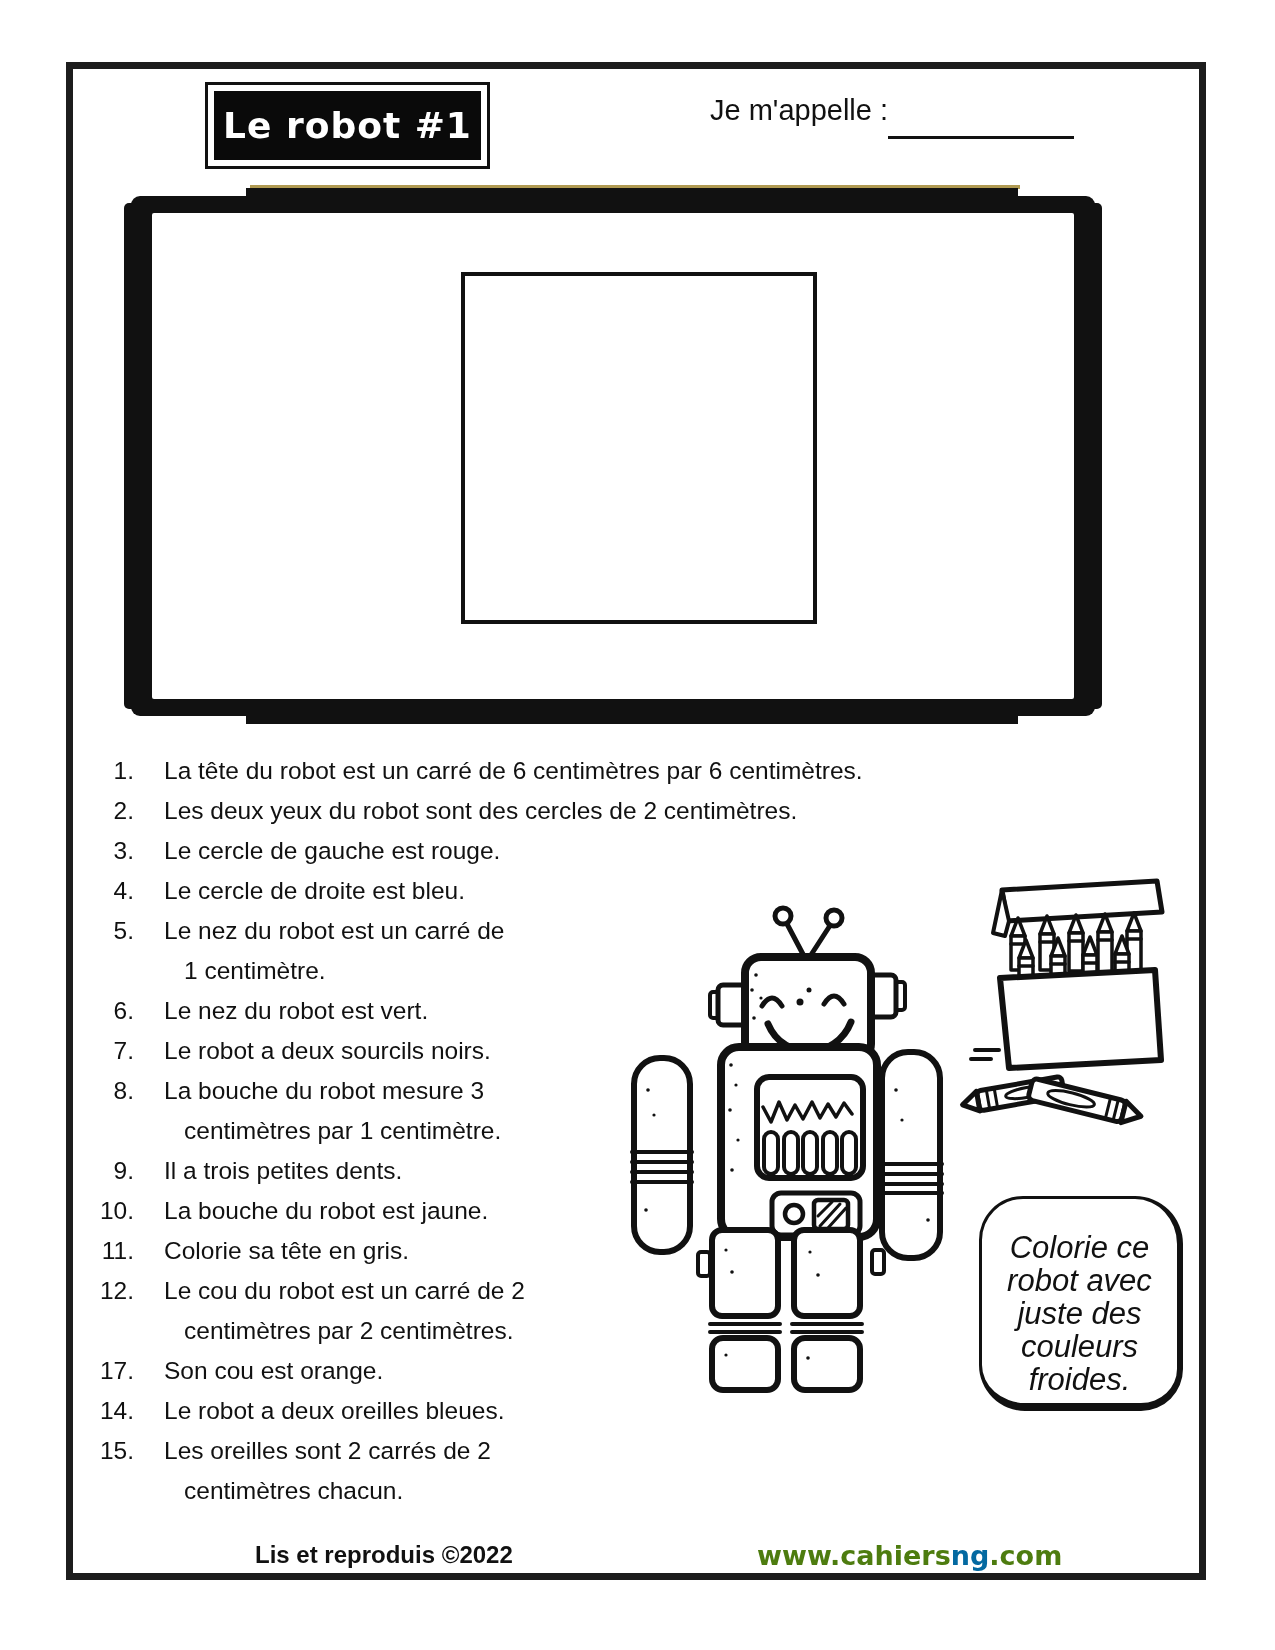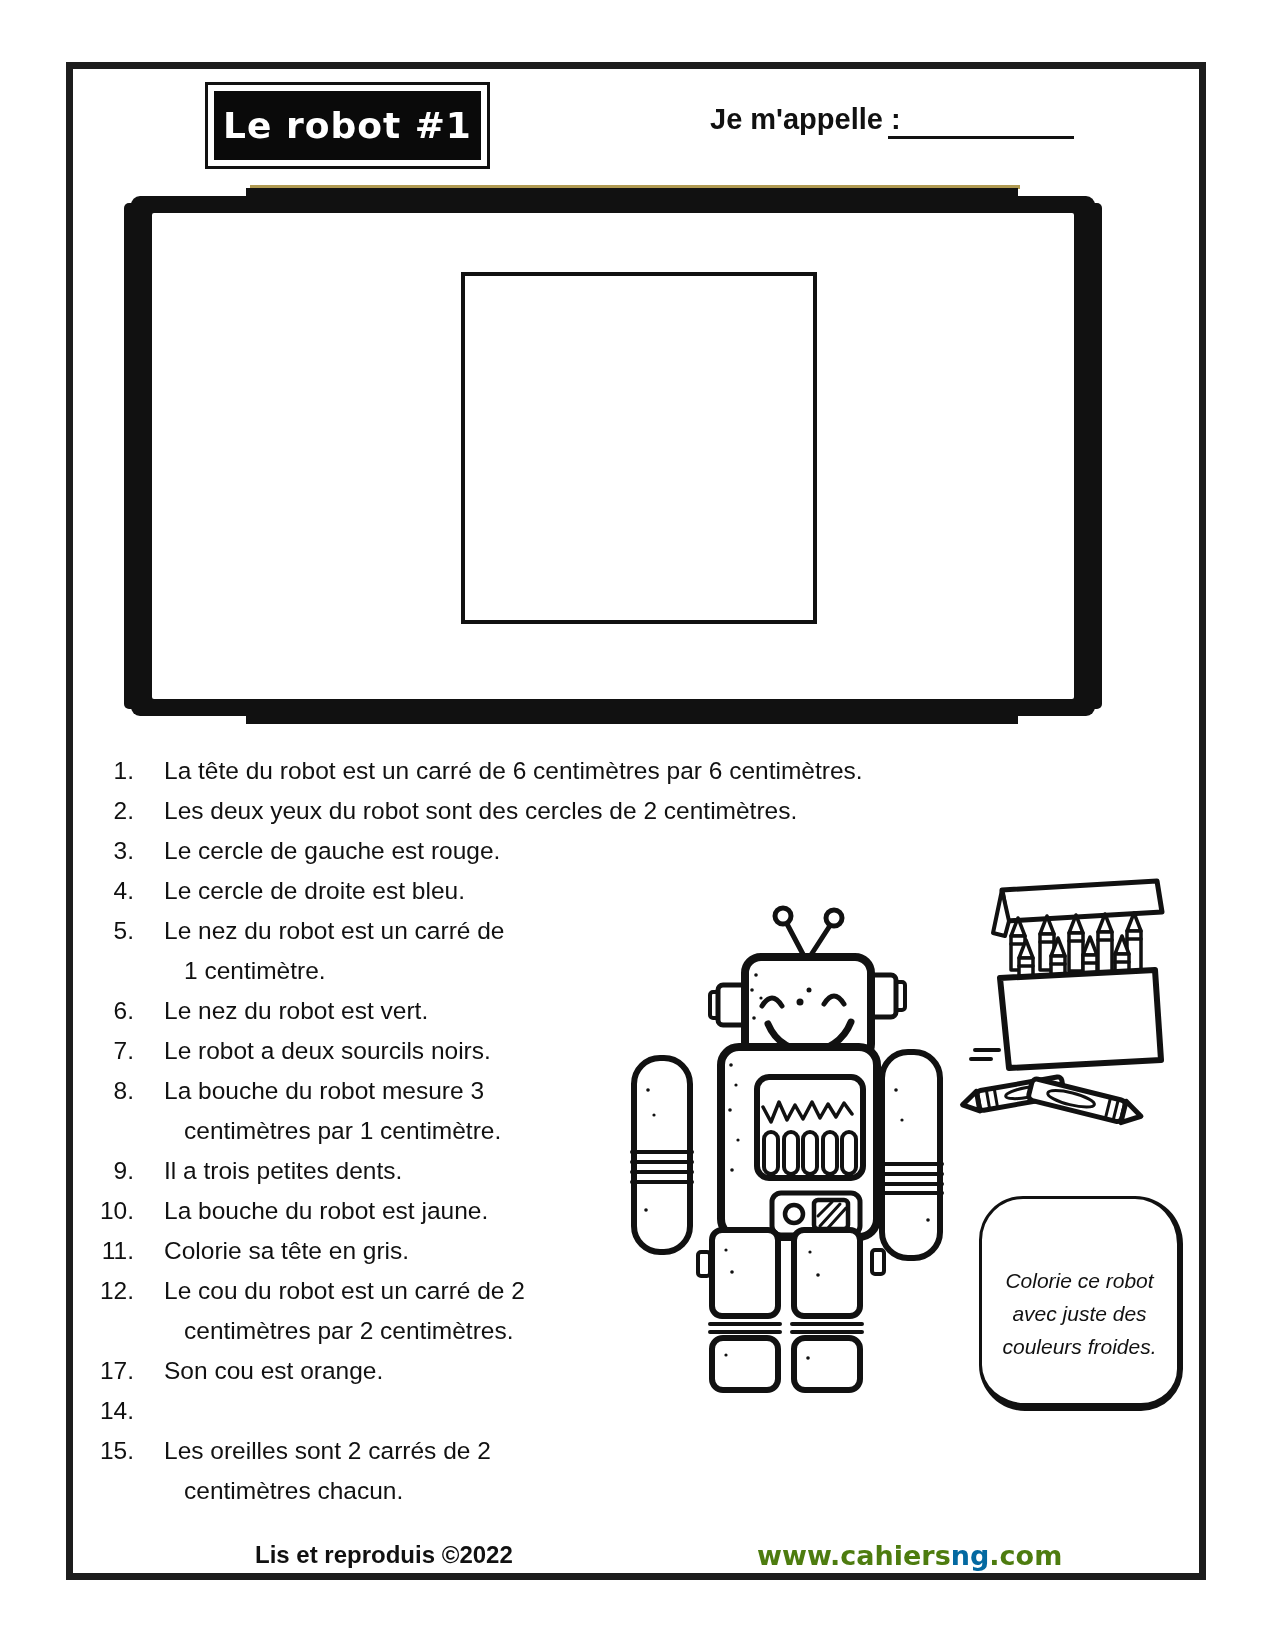--- a/index.html
+++ b/index.html
@@ -29,7 +29,7 @@
   }
   
   .name-label {
-    position:absolute; left:710px; top:103px; font-size:29px; white-space:nowrap;font-weight:bold;
+    position:absolute; left:710px; top:94px; font-size:29px; white-space:nowrap;
   }
   .name-blank {
     position:absolute; left:888px; top:136px; width:186px; height:3px; background:#111;

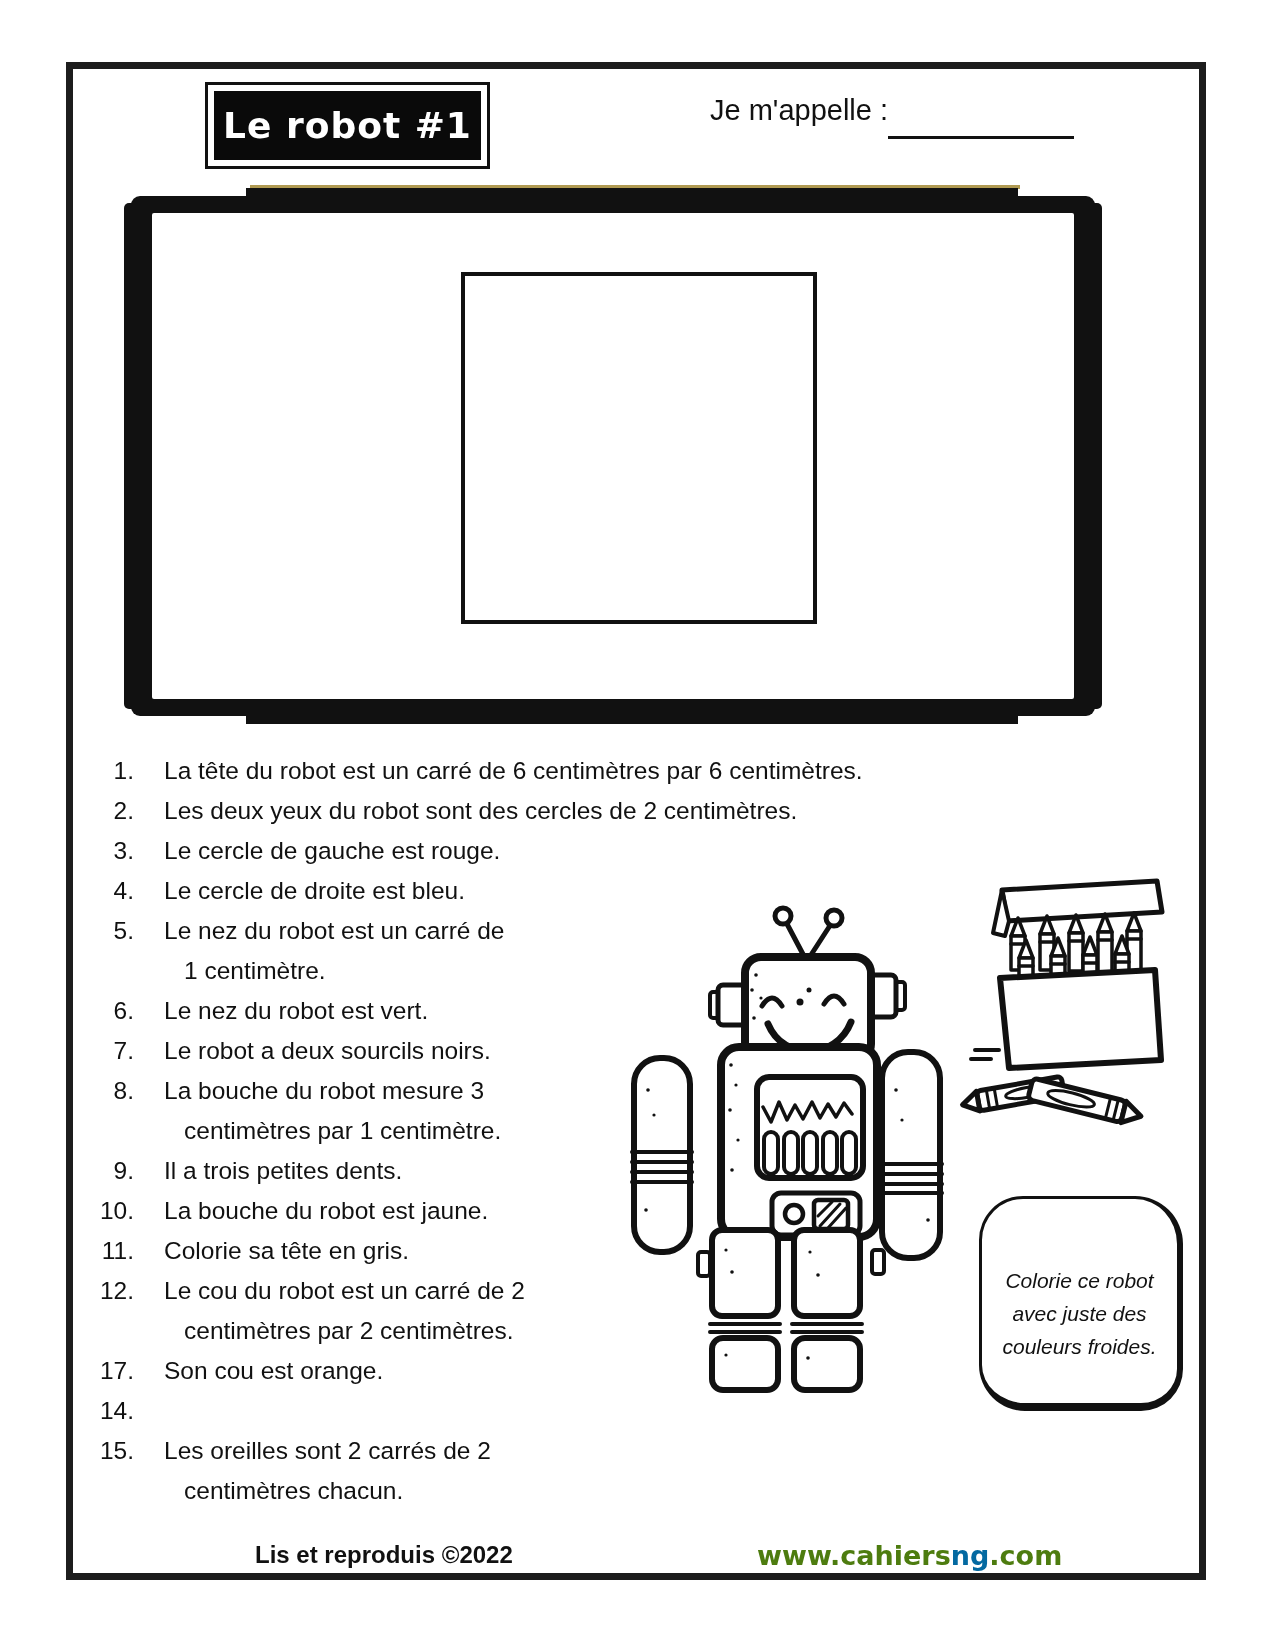--- a/index.html
+++ b/index.html
@@ -65,7 +65,7 @@
     display:flex; align-items:center; justify-content:center; text-align:center;
   }
   .bubble-text {
-    width:158px; font-style:italic; font-size:21px; line-height:33px; color:#111;margin-top:24px;
+    width:158px; font-style:italic; font-size:31px; line-height:33px; color:#111;margin-top:24px;
   }
   
   .footer-credit {

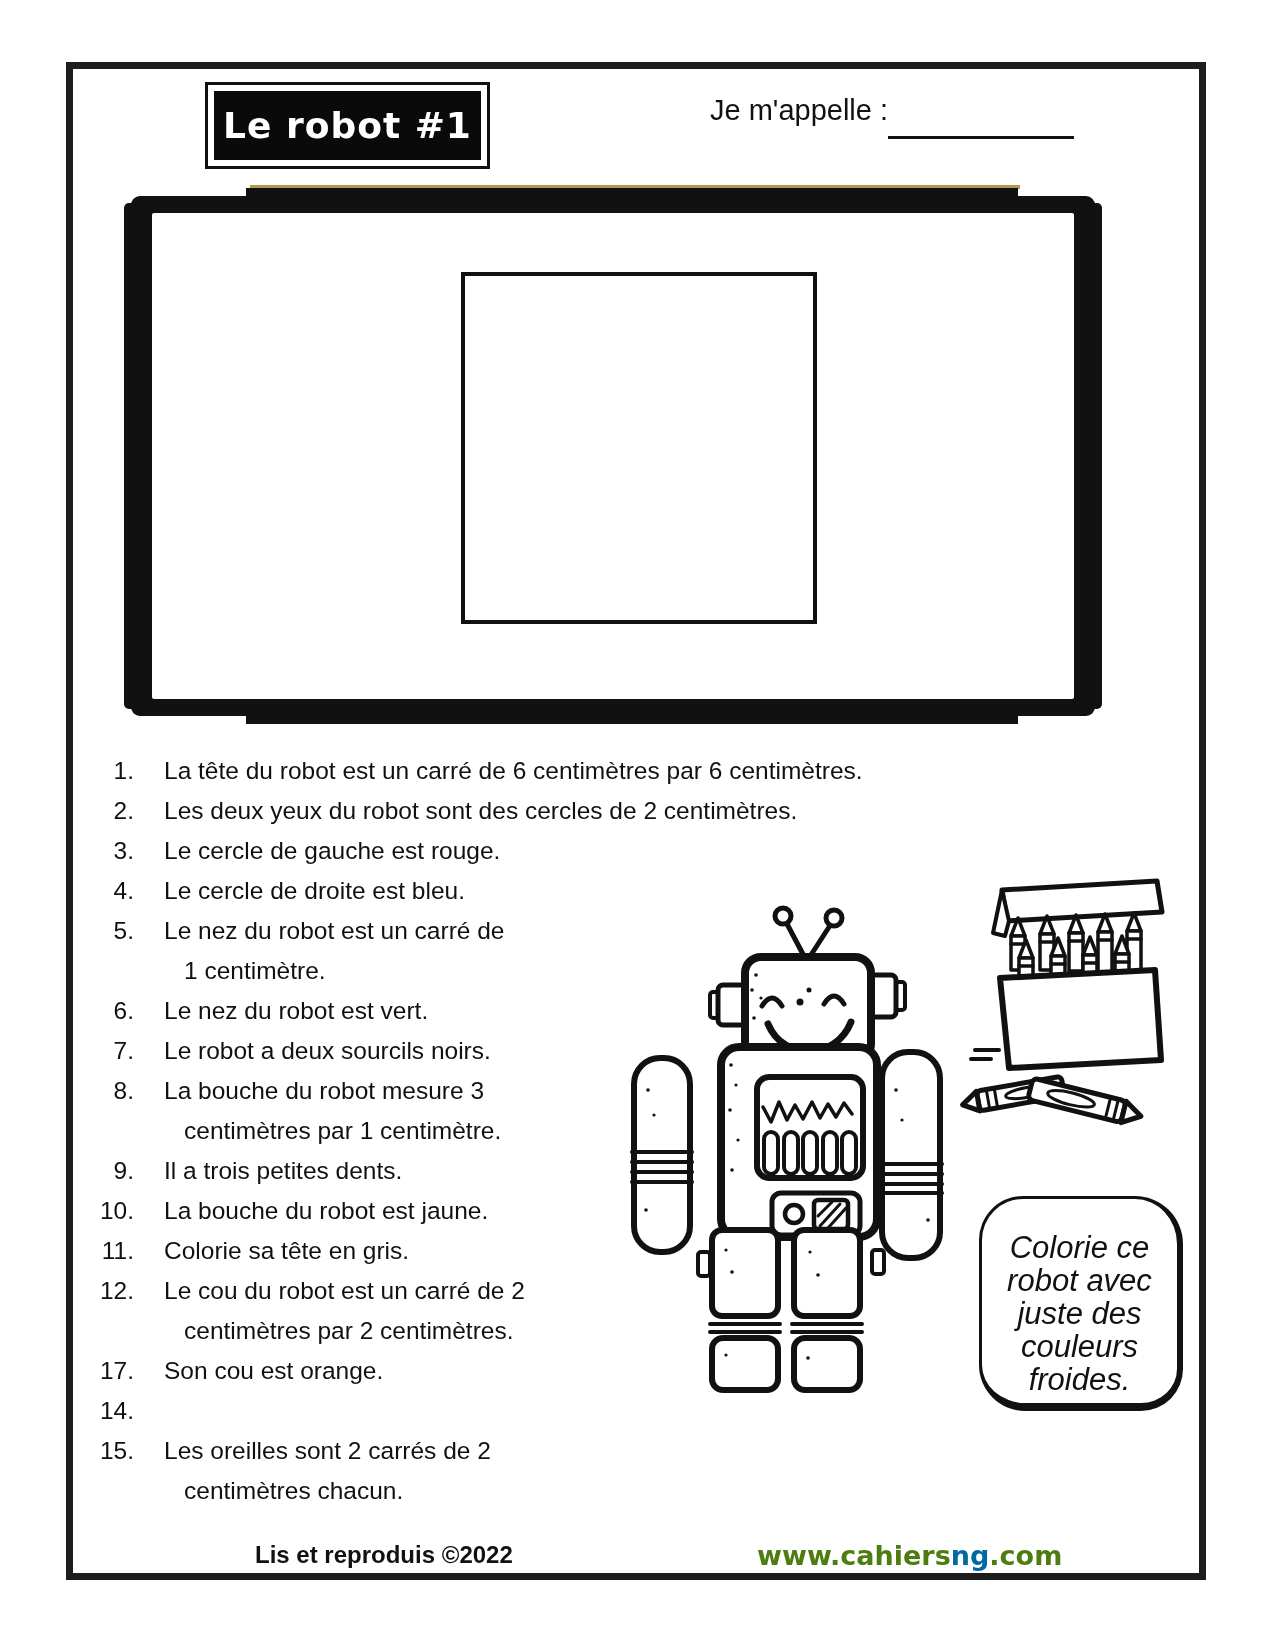--- a/index.html
+++ b/index.html
@@ -169,6 +169,7 @@
     </div>
       <div class="inst-row">
       <span class="inst-num">14.</span>
+      <span class="inst-text">Le robot a deux oreilles bleues.</span>
     </div>
       <div class="inst-row">
       <span class="inst-num">15.</span>

